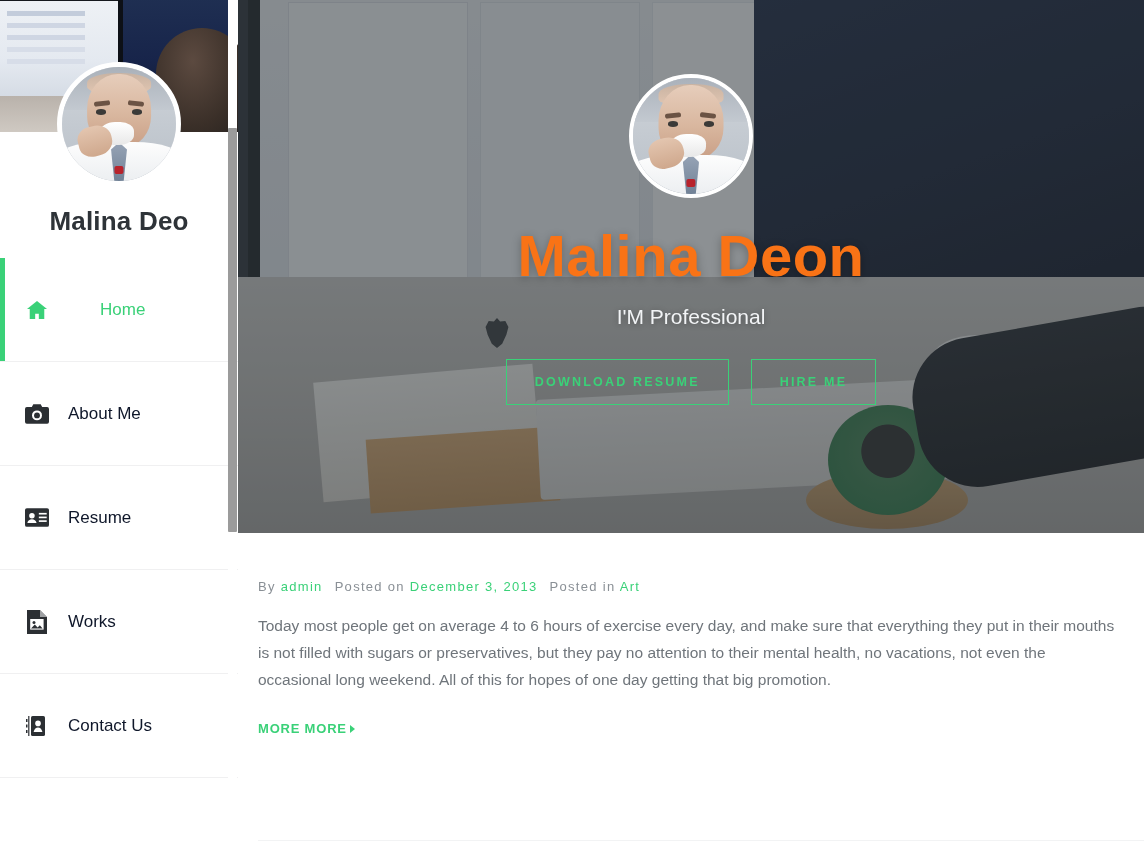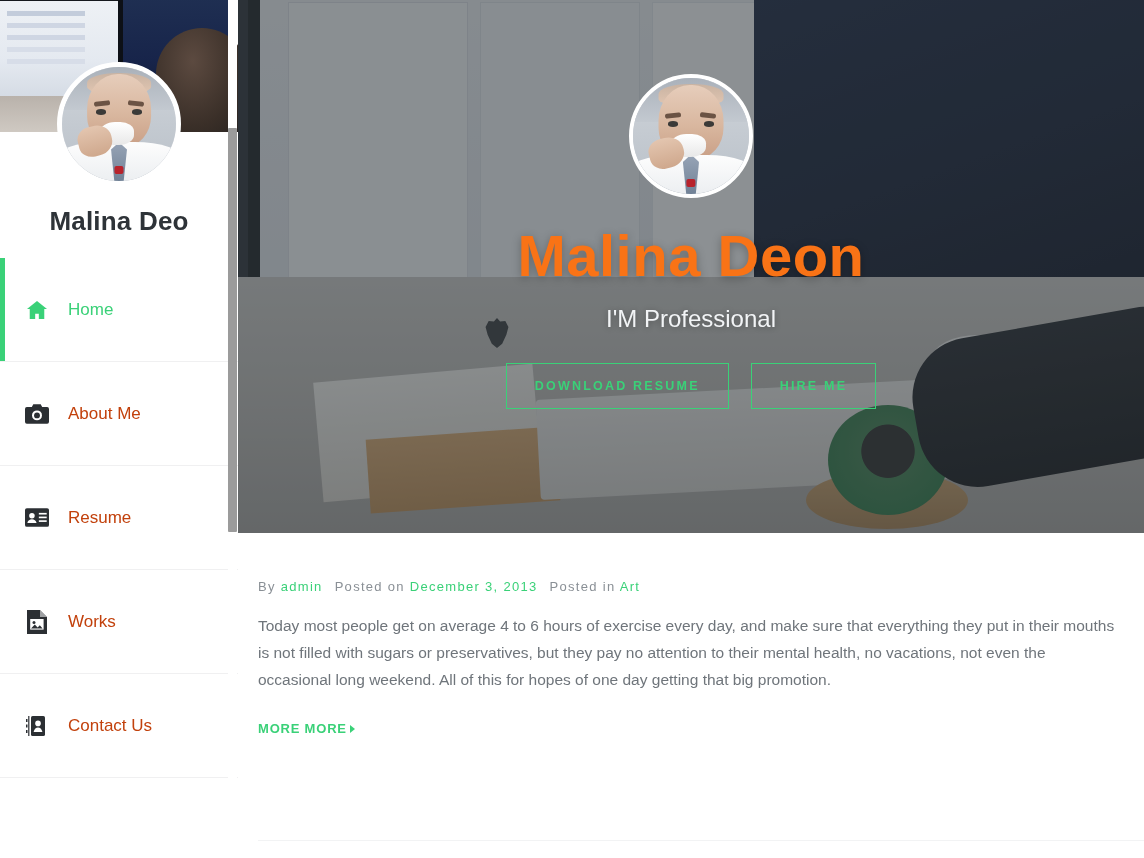--- a/index.html
+++ b/index.html
@@ -152,7 +152,7 @@
     cursor: pointer;
     text-decoration: none;
   }
-  .nav-item:first-child { border-top: 0; }
+  .nav-item:first-child { border-top: 0; gap: 32px; }
   .nav-item.active::before {
     content: "";
     position: absolute;

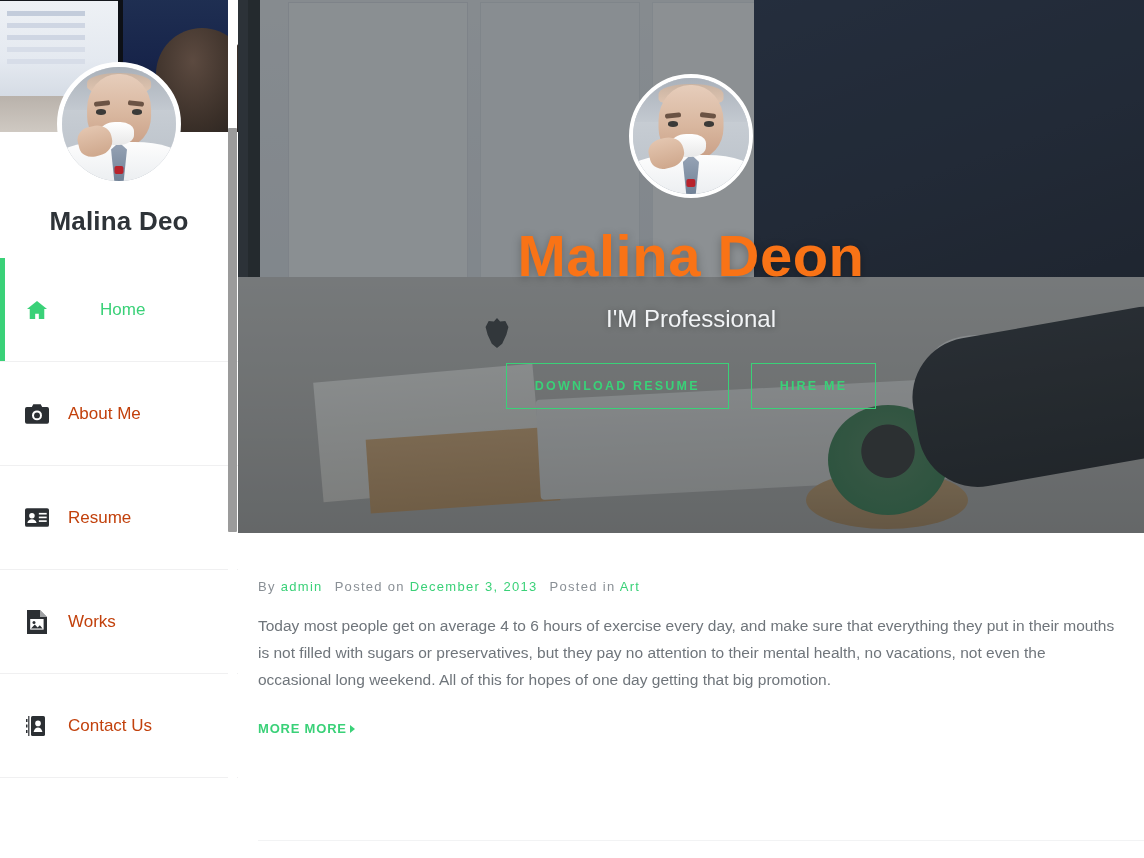--- a/index.html
+++ b/index.html
@@ -312,7 +312,7 @@
   }
   .hero-sub {
     margin-top: 18px;
-    font-size: 24px;
+    font-size: 21px;
     color: #f2f4f6;
     text-shadow: 0 1px 6px rgba(0,0,0,.3);
   }

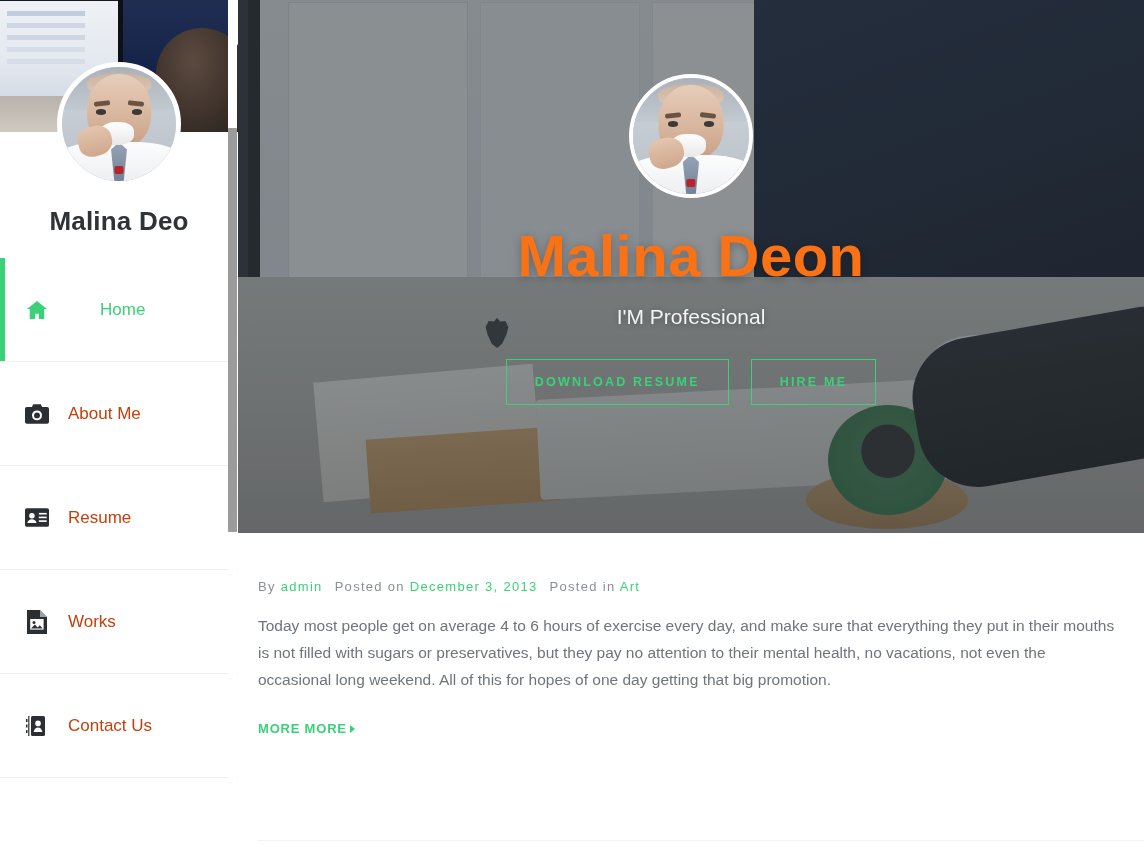--- a/index.html
+++ b/index.html
@@ -171,7 +171,7 @@
   .nav-label {
     margin-left: 14px;
     font-size: 17px;
-    color: #c2410c;
+    color: #0f172a;
   }
   .nav-item.active .nav-label { color: #3ad178; }
 

